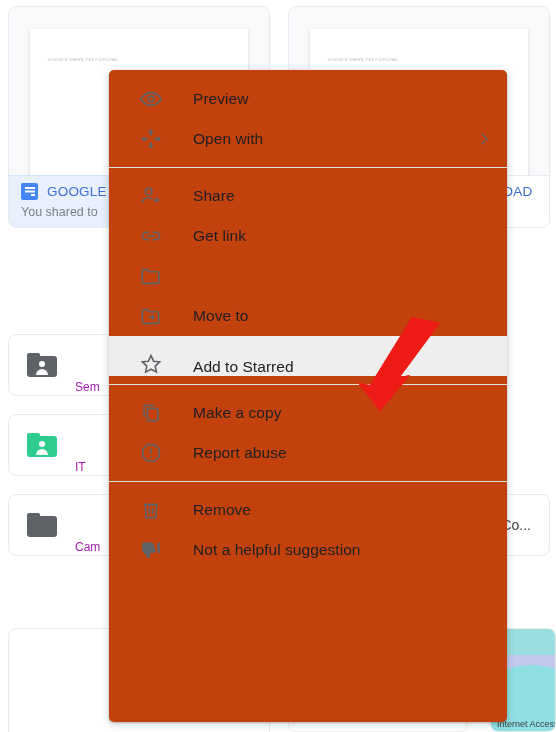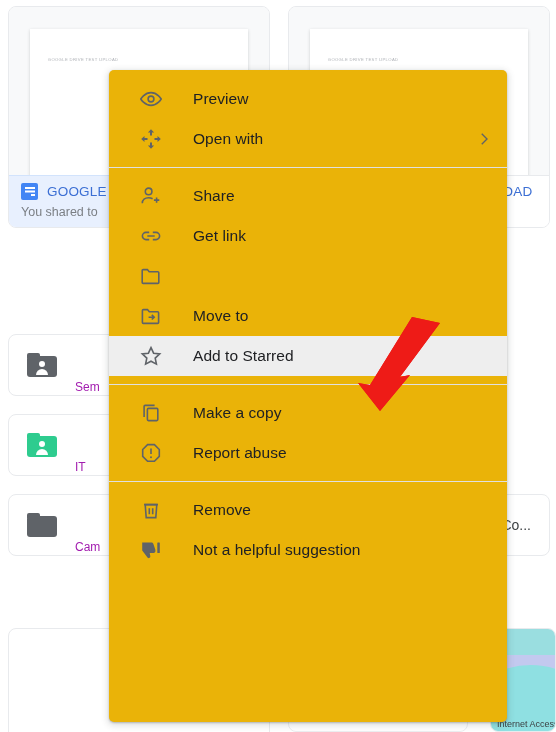--- a/index.html
+++ b/index.html
@@ -183,7 +183,7 @@
     position: absolute;
     left: 109px; top: 70px;
     width: 398px; height: 652px;
-    background: #eab308;
+    background: #c2410c;
     border-radius: 5px;
     box-shadow: 0 2px 6px 2px rgba(60,64,67,.15), 0 1px 2px rgba(60,64,67,.30);
     padding: 9px 0 23px 0;

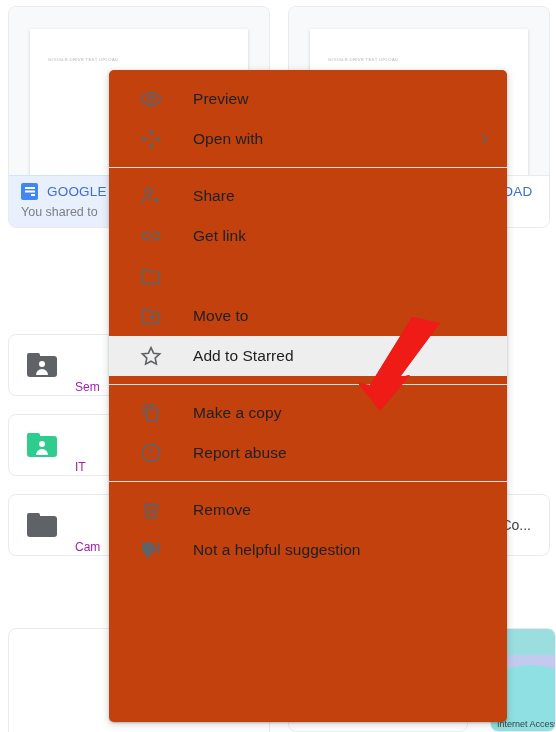--- a/index.html
+++ b/index.html
@@ -198,7 +198,7 @@
     padding: 0 14px 0 30px;
     cursor: default;
   }
-  .menu-item.highlight { background: #eeeeee; }
+  .menu-item.highlight { background: #eeeeee; align-items: flex-end; }
   .mi-icon {
     width: 24px; height: 24px;
     flex: 0 0 24px;

